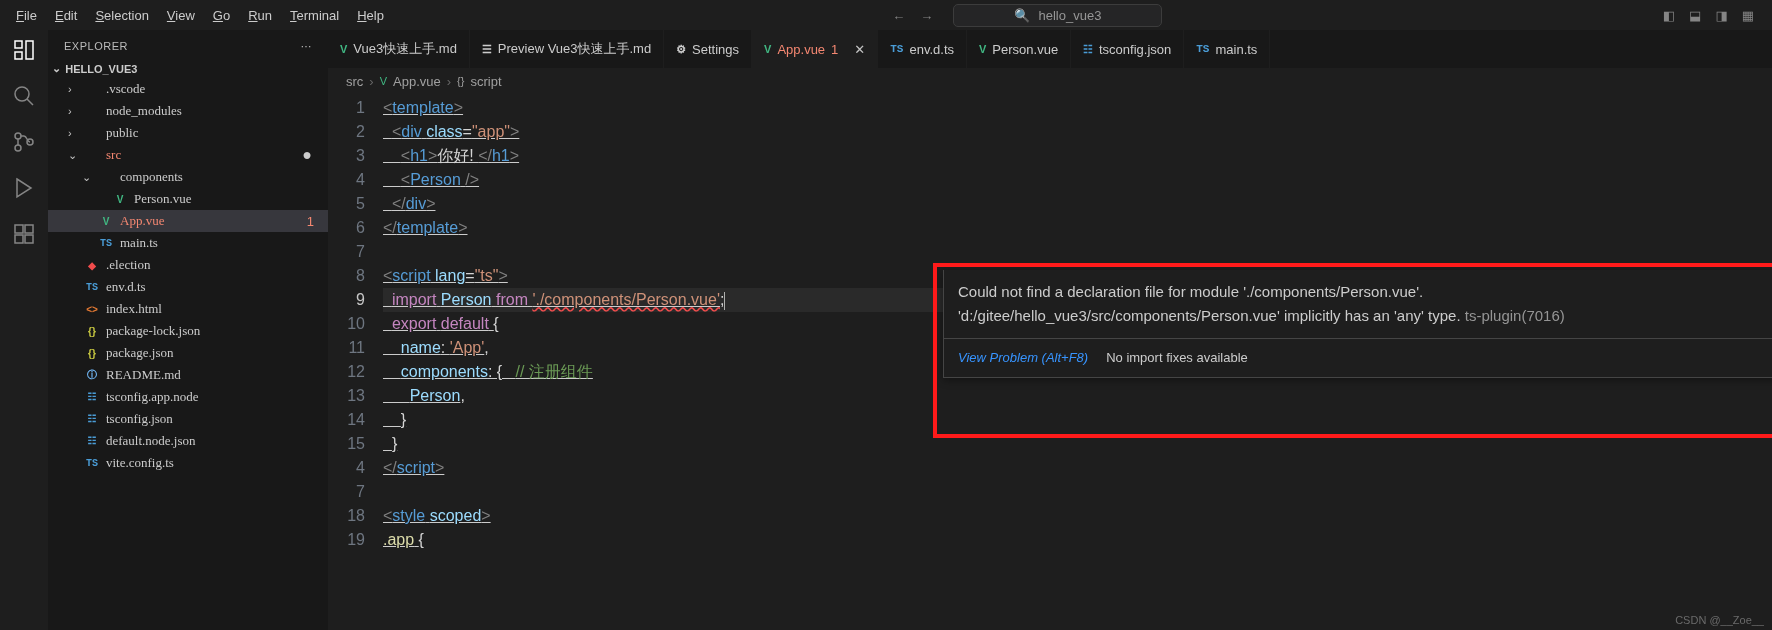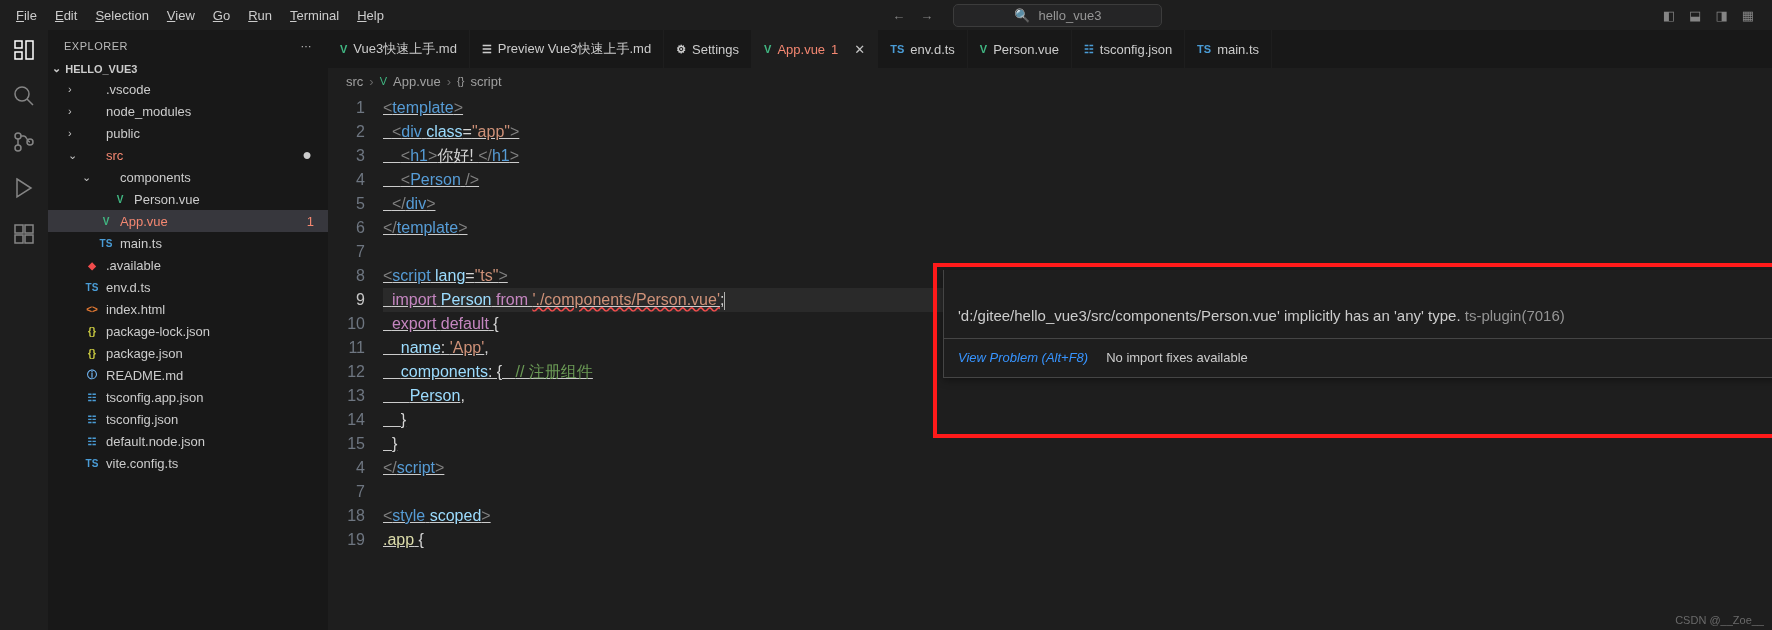--- a/index.html
+++ b/index.html
@@ -73,7 +73,7 @@
 .watermark { position: absolute; right: 8px; bottom: 4px; color: #6a6a6a; font-size: 11px; }
 
 .ic-vue { color: #41b883; }
-.ic-ts { color: #4a9cd6; }
+.ic-ts { color: #4a9cd6; font-family: Liberation Mono, monospace; }
 .ic-json { color: #cbcb41; }
 .ic-html { color: #e37933; }
 .ic-git { color: #f14c4c; }

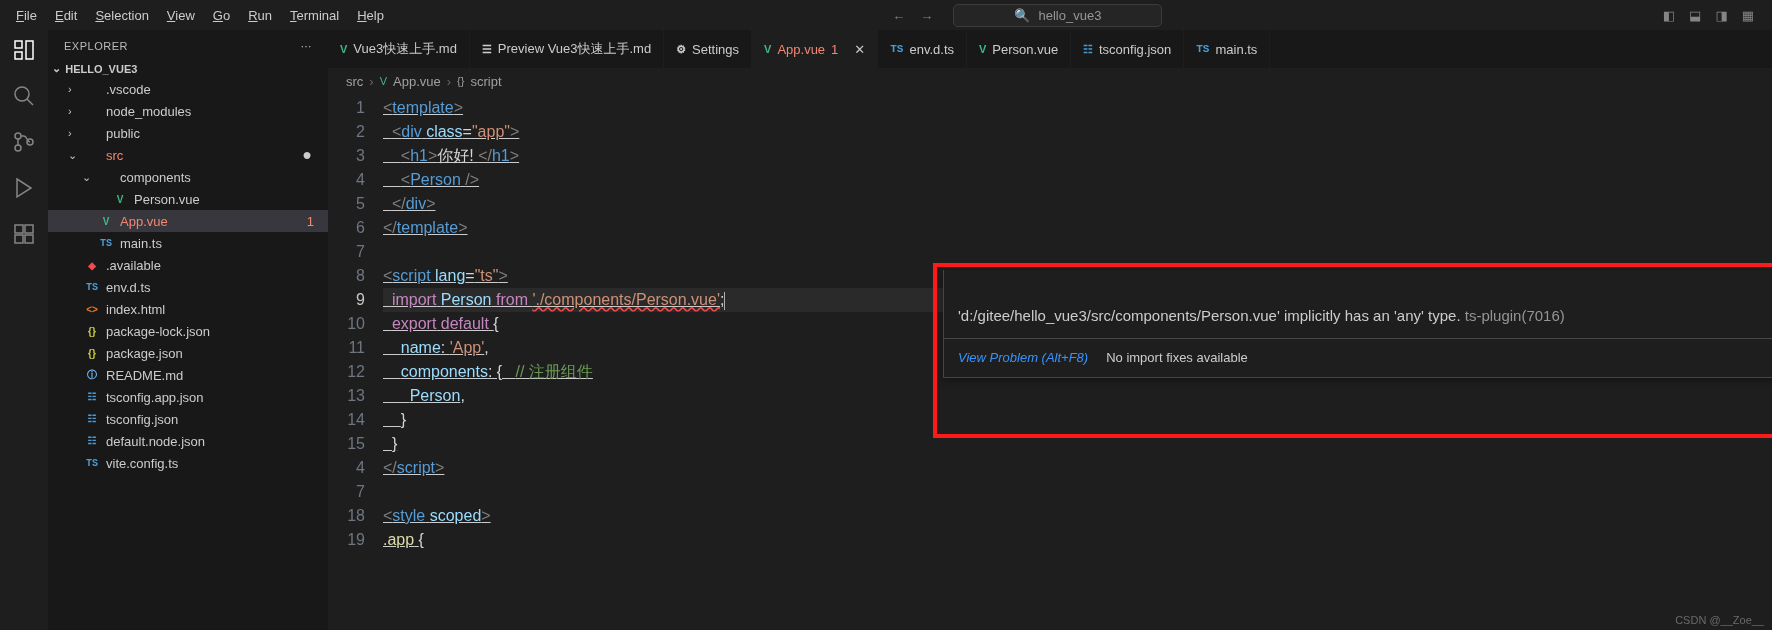--- a/index.html
+++ b/index.html
@@ -27,7 +27,7 @@
 .tree-item.selected { background: #37373d; }
 .tree-item .chev { width: 10px; color: #c5c5c5; font-size: 11px; }
 .tree-item .ficon { width: 16px; text-align: center; }
-.tree-item .label { flex: 1; white-space: nowrap; }
+.tree-item .label { flex: 1; white-space: nowrap; font-family: Liberation Serif, serif; }
 .error-text { color: #f48771; }
 .badge-err { color: #f48771; margin-right: 6px; }
 .modified-dot { color: #cccccc; margin-right: 8px; font-size: 16px; }

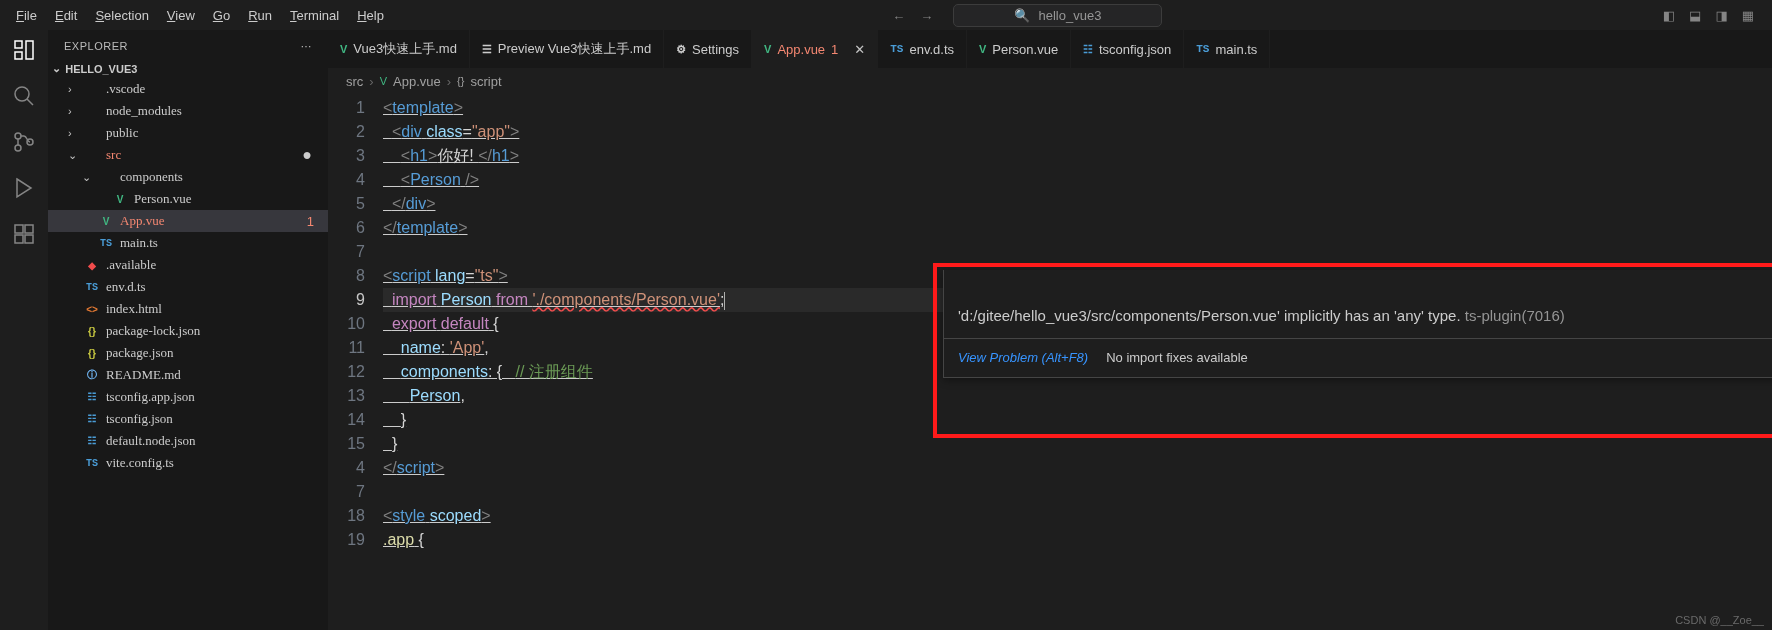--- a/index.html
+++ b/index.html
@@ -192,7 +192,7 @@
         <div class="tree-item" style="padding-left: 20px;">
           <span class="chev"></span>
           <span class="ficon ic-git" style="font-size:10px;font-weight:bold">◆</span>
-          <span class="label ">.available</span>
+          <span class="label ">.election</span>
         </div>
         <div class="tree-item" style="padding-left: 20px;">
           <span class="chev"></span>

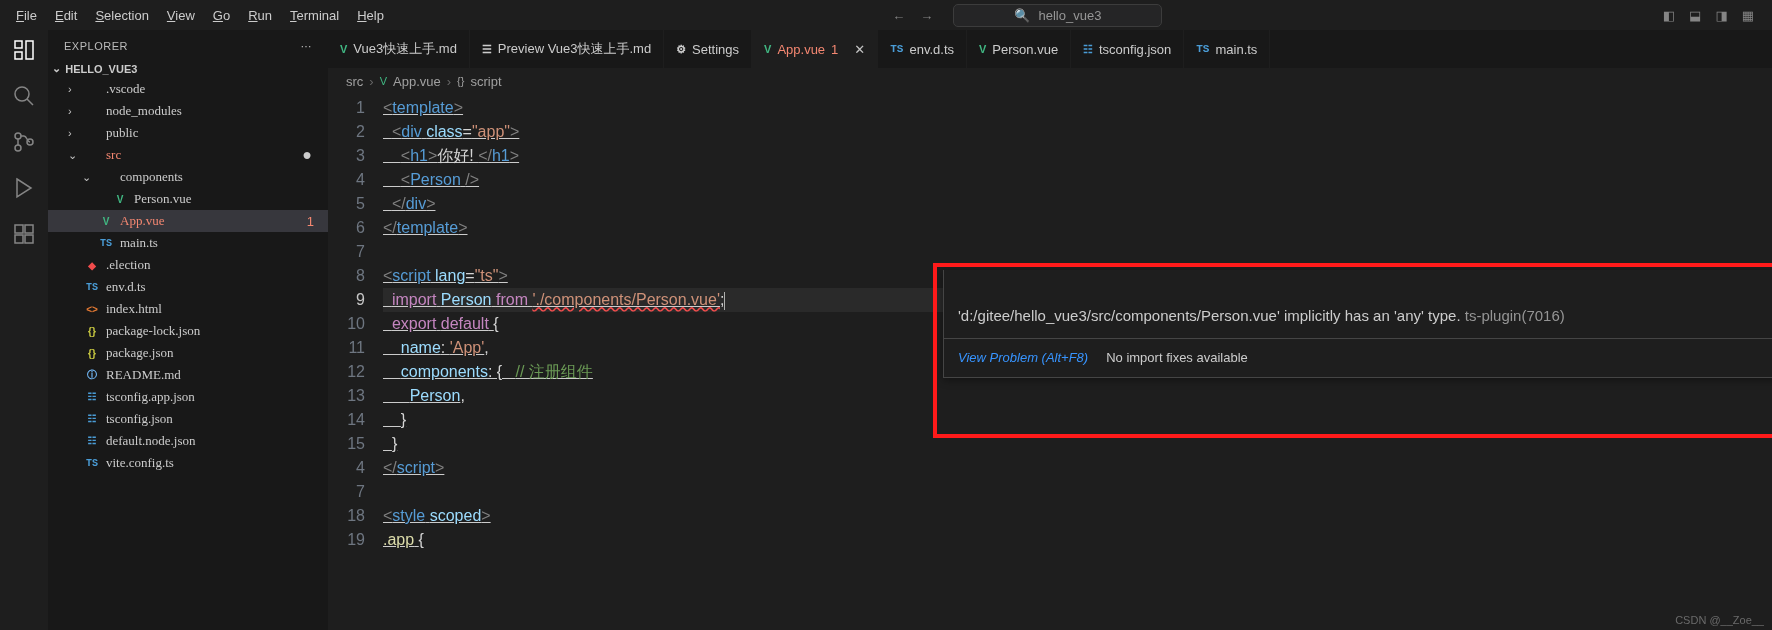--- a/index.html
+++ b/index.html
@@ -314,7 +314,7 @@
 
       <div class="hover-box">
         <div class="hover-msg">
-          <br>
+          <span>Could not find a declaration file for module './components/Person.vue'.</span><br>
           <span>'d:/gitee/hello_vue3/src/components/Person.vue' implicitly has an 'any' type.</span>
           <span class="dim">ts-plugin(7016)</span>
         </div>

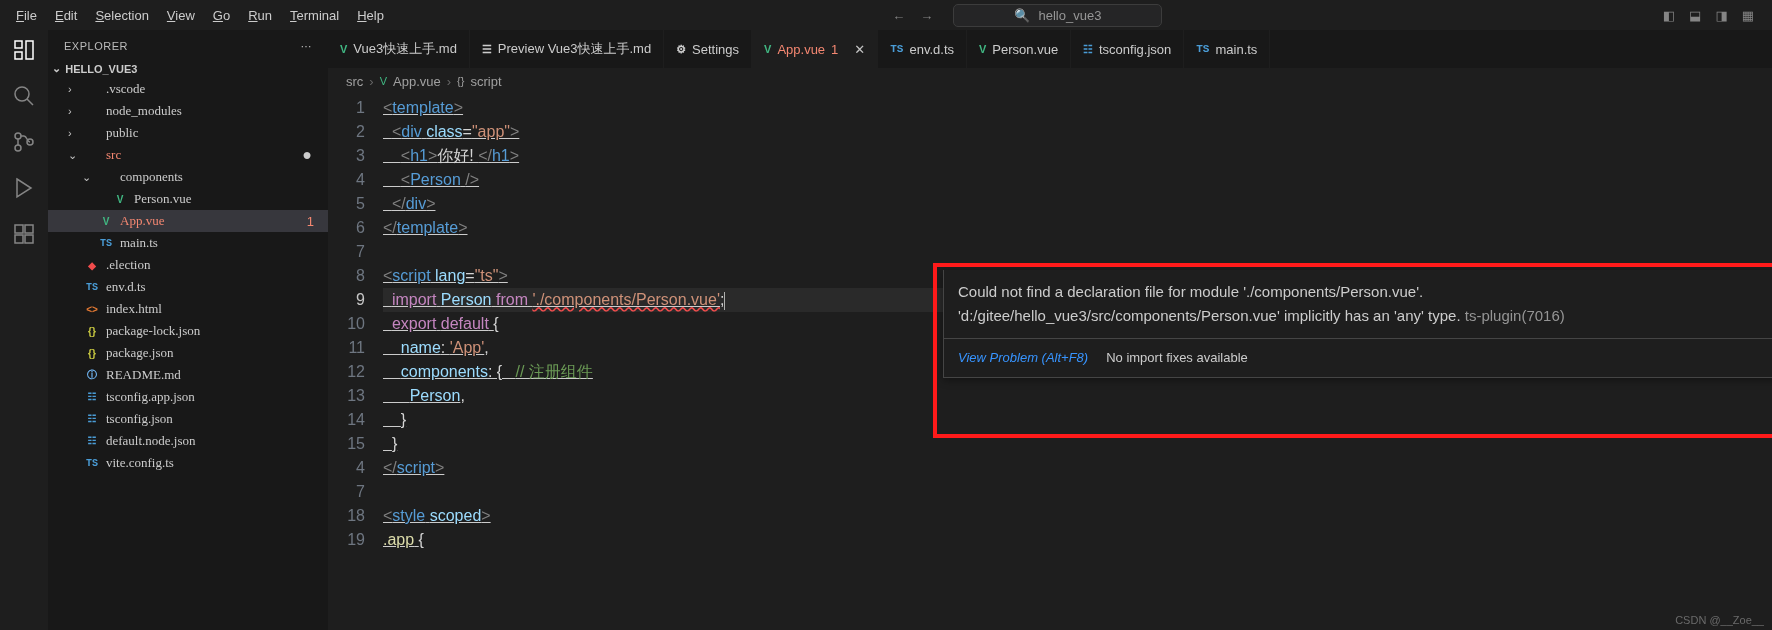--- a/index.html
+++ b/index.html
@@ -222,7 +222,7 @@
         <div class="tree-item" style="padding-left: 20px;">
           <span class="chev"></span>
           <span class="ficon ic-ts" style="font-size:10px;font-weight:bold">☷</span>
-          <span class="label ">tsconfig.app.json</span>
+          <span class="label ">tsconfig.app.node</span>
         </div>
         <div class="tree-item" style="padding-left: 20px;">
           <span class="chev"></span>

